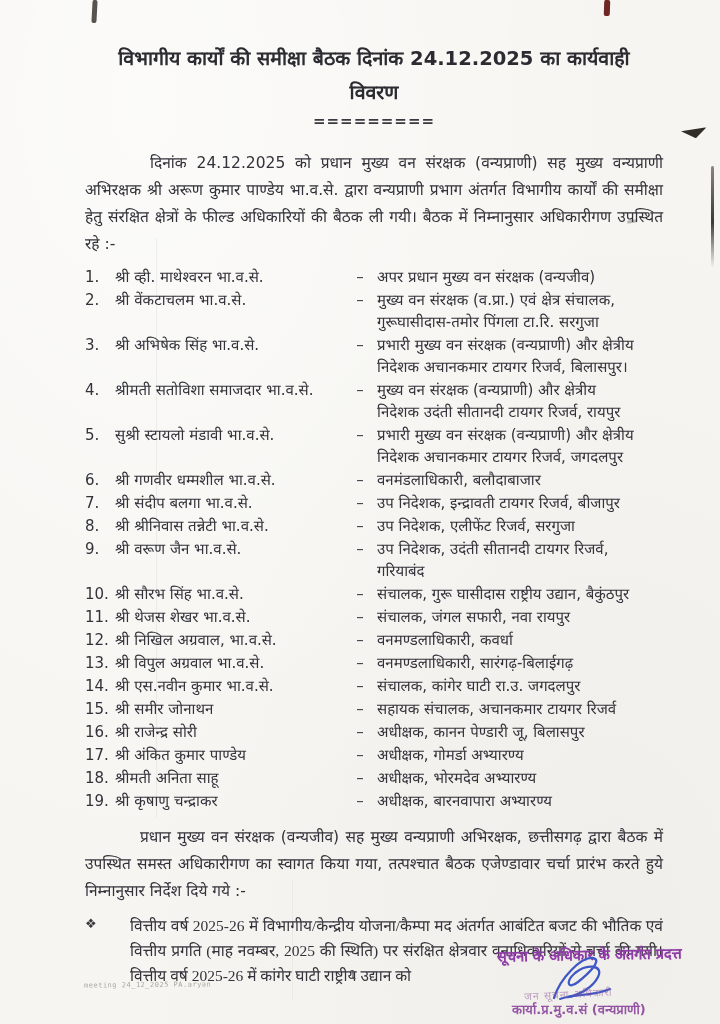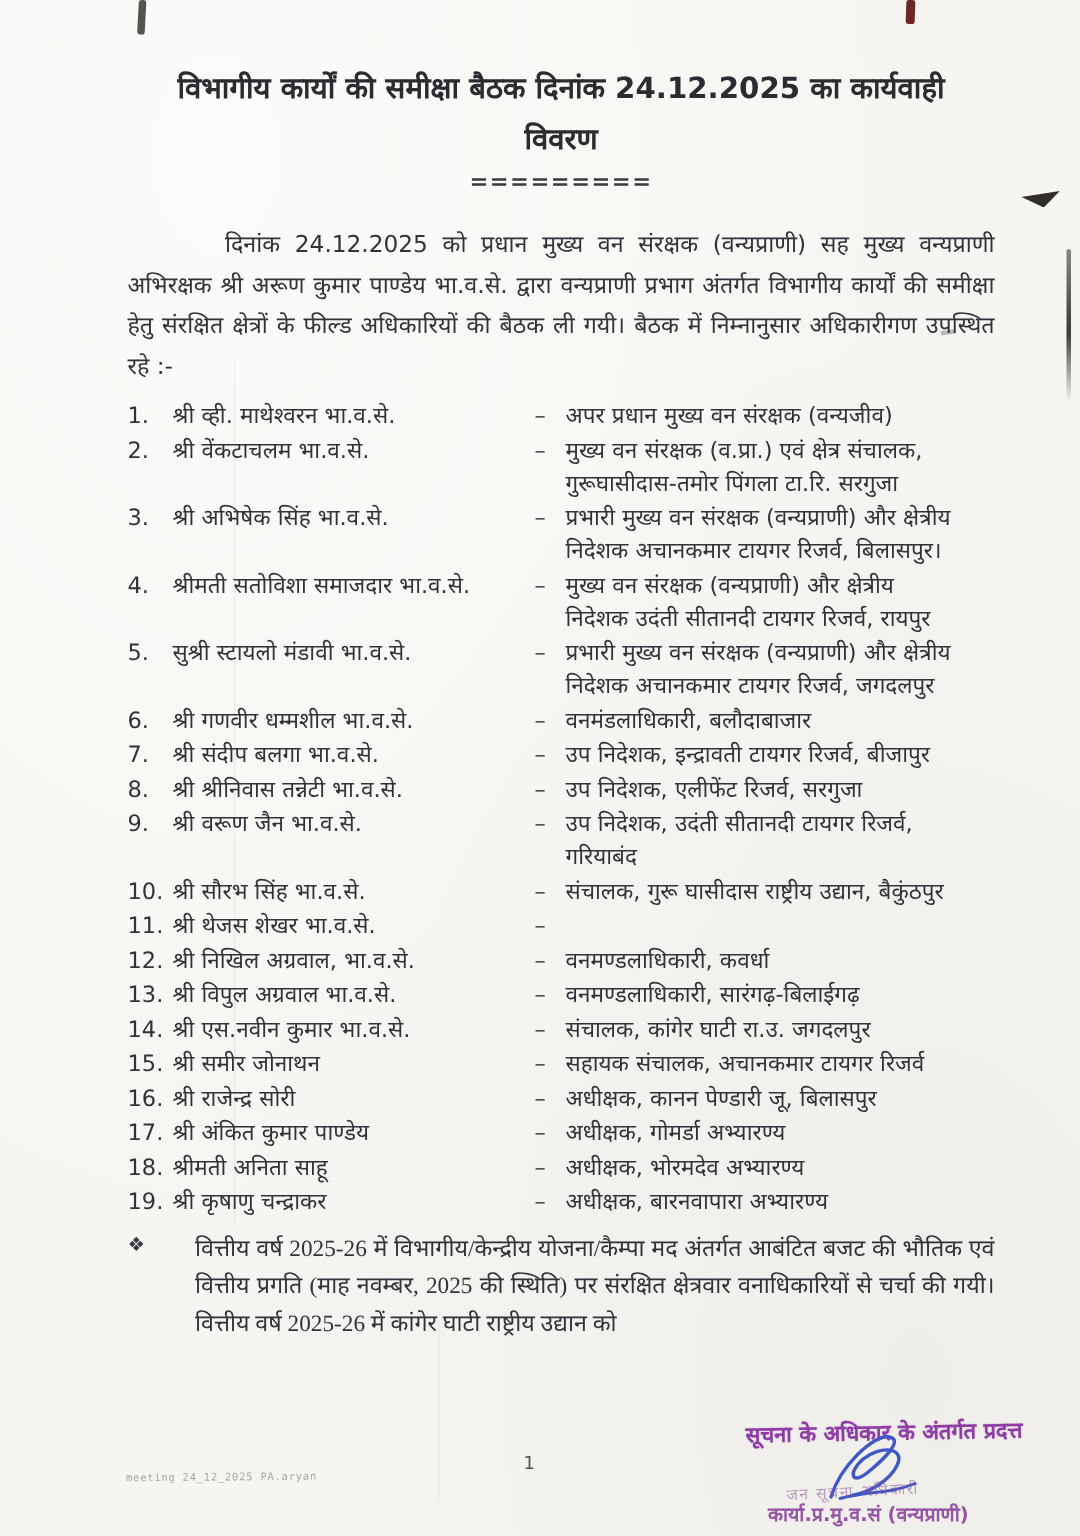--- a/index.html
+++ b/index.html
@@ -164,6 +164,7 @@
         <span class="num">11.</span>
         <span class="name">श्री थेजस शेखर भा.व.से.</span>
         <span class="dash">–</span>
+        <span class="desig">संचालक, जंगल सफारी, नवा रायपुर</span>
       </div>
 
       <div class="row">

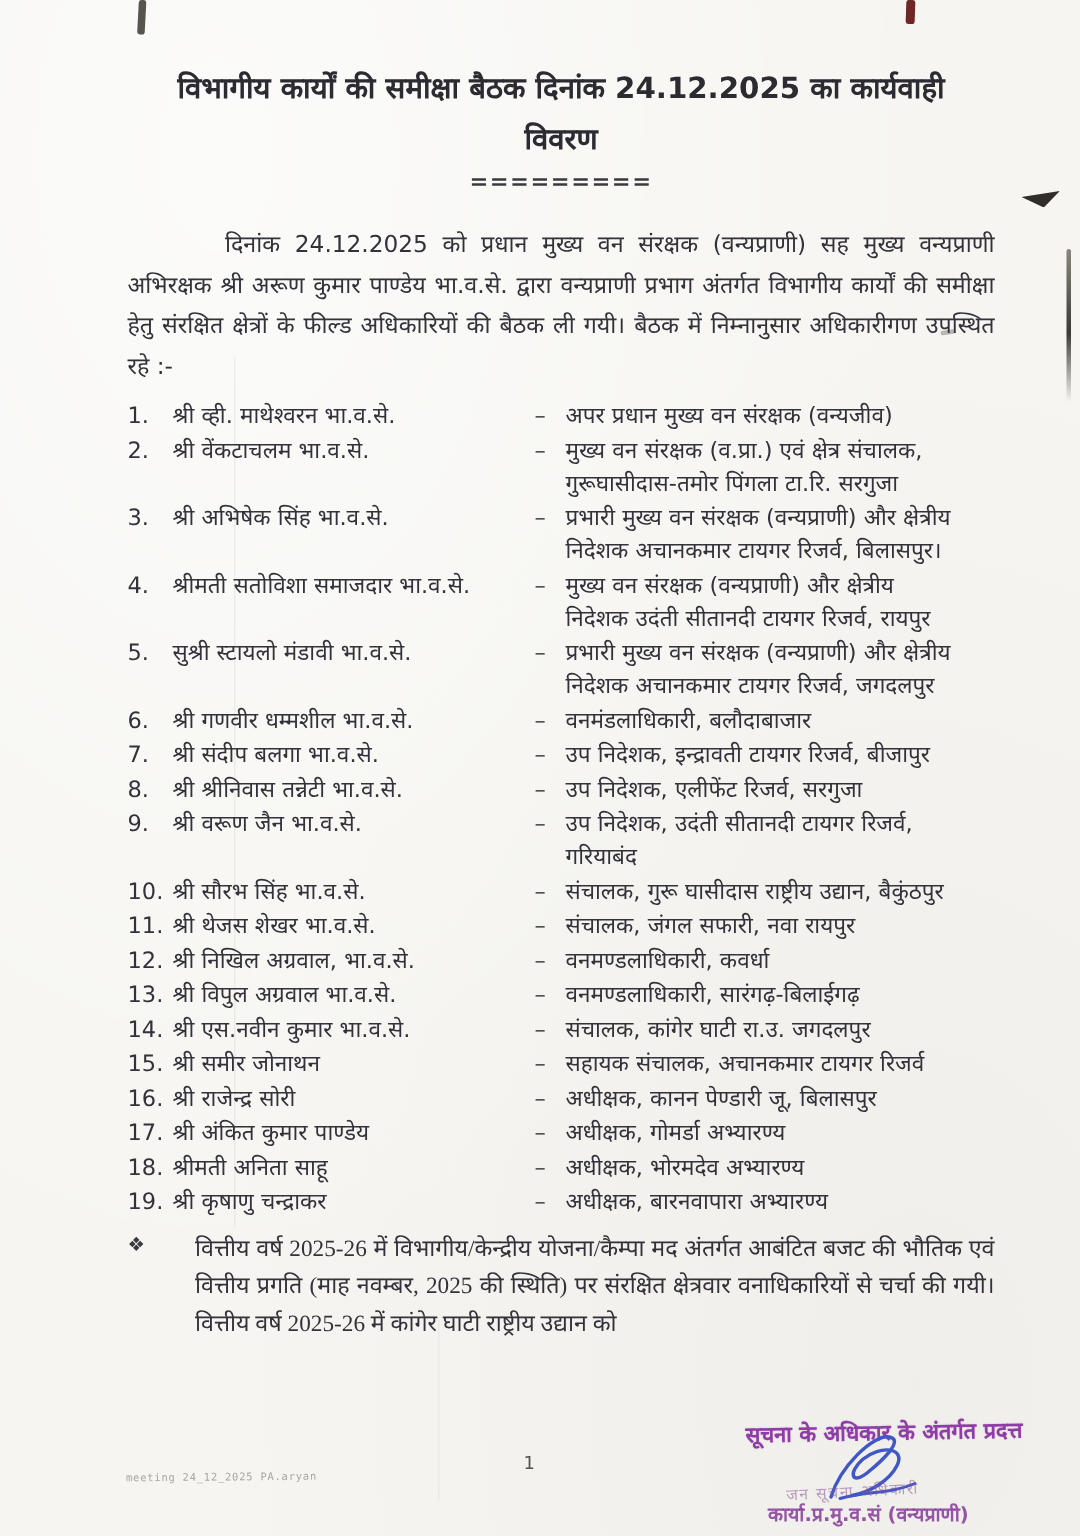--- a/index.html
+++ b/index.html
@@ -224,6 +224,7 @@
       </div>
     </div>
 
+    <p class="closing">प्रधान मुख्य वन संरक्षक (वन्यजीव) सह मुख्य वन्यप्राणी अभिरक्षक, छत्तीसगढ़ द्वारा बैठक में उपस्थित समस्त अधिकारीगण का स्वागत किया गया, तत्पश्चात बैठक एजेण्डावार चर्चा प्रारंभ करते हुये निम्नानुसार निर्देश दिये गये :-</p>
 
     <div class="bullet-row">
       <span class="marker">❖</span>

